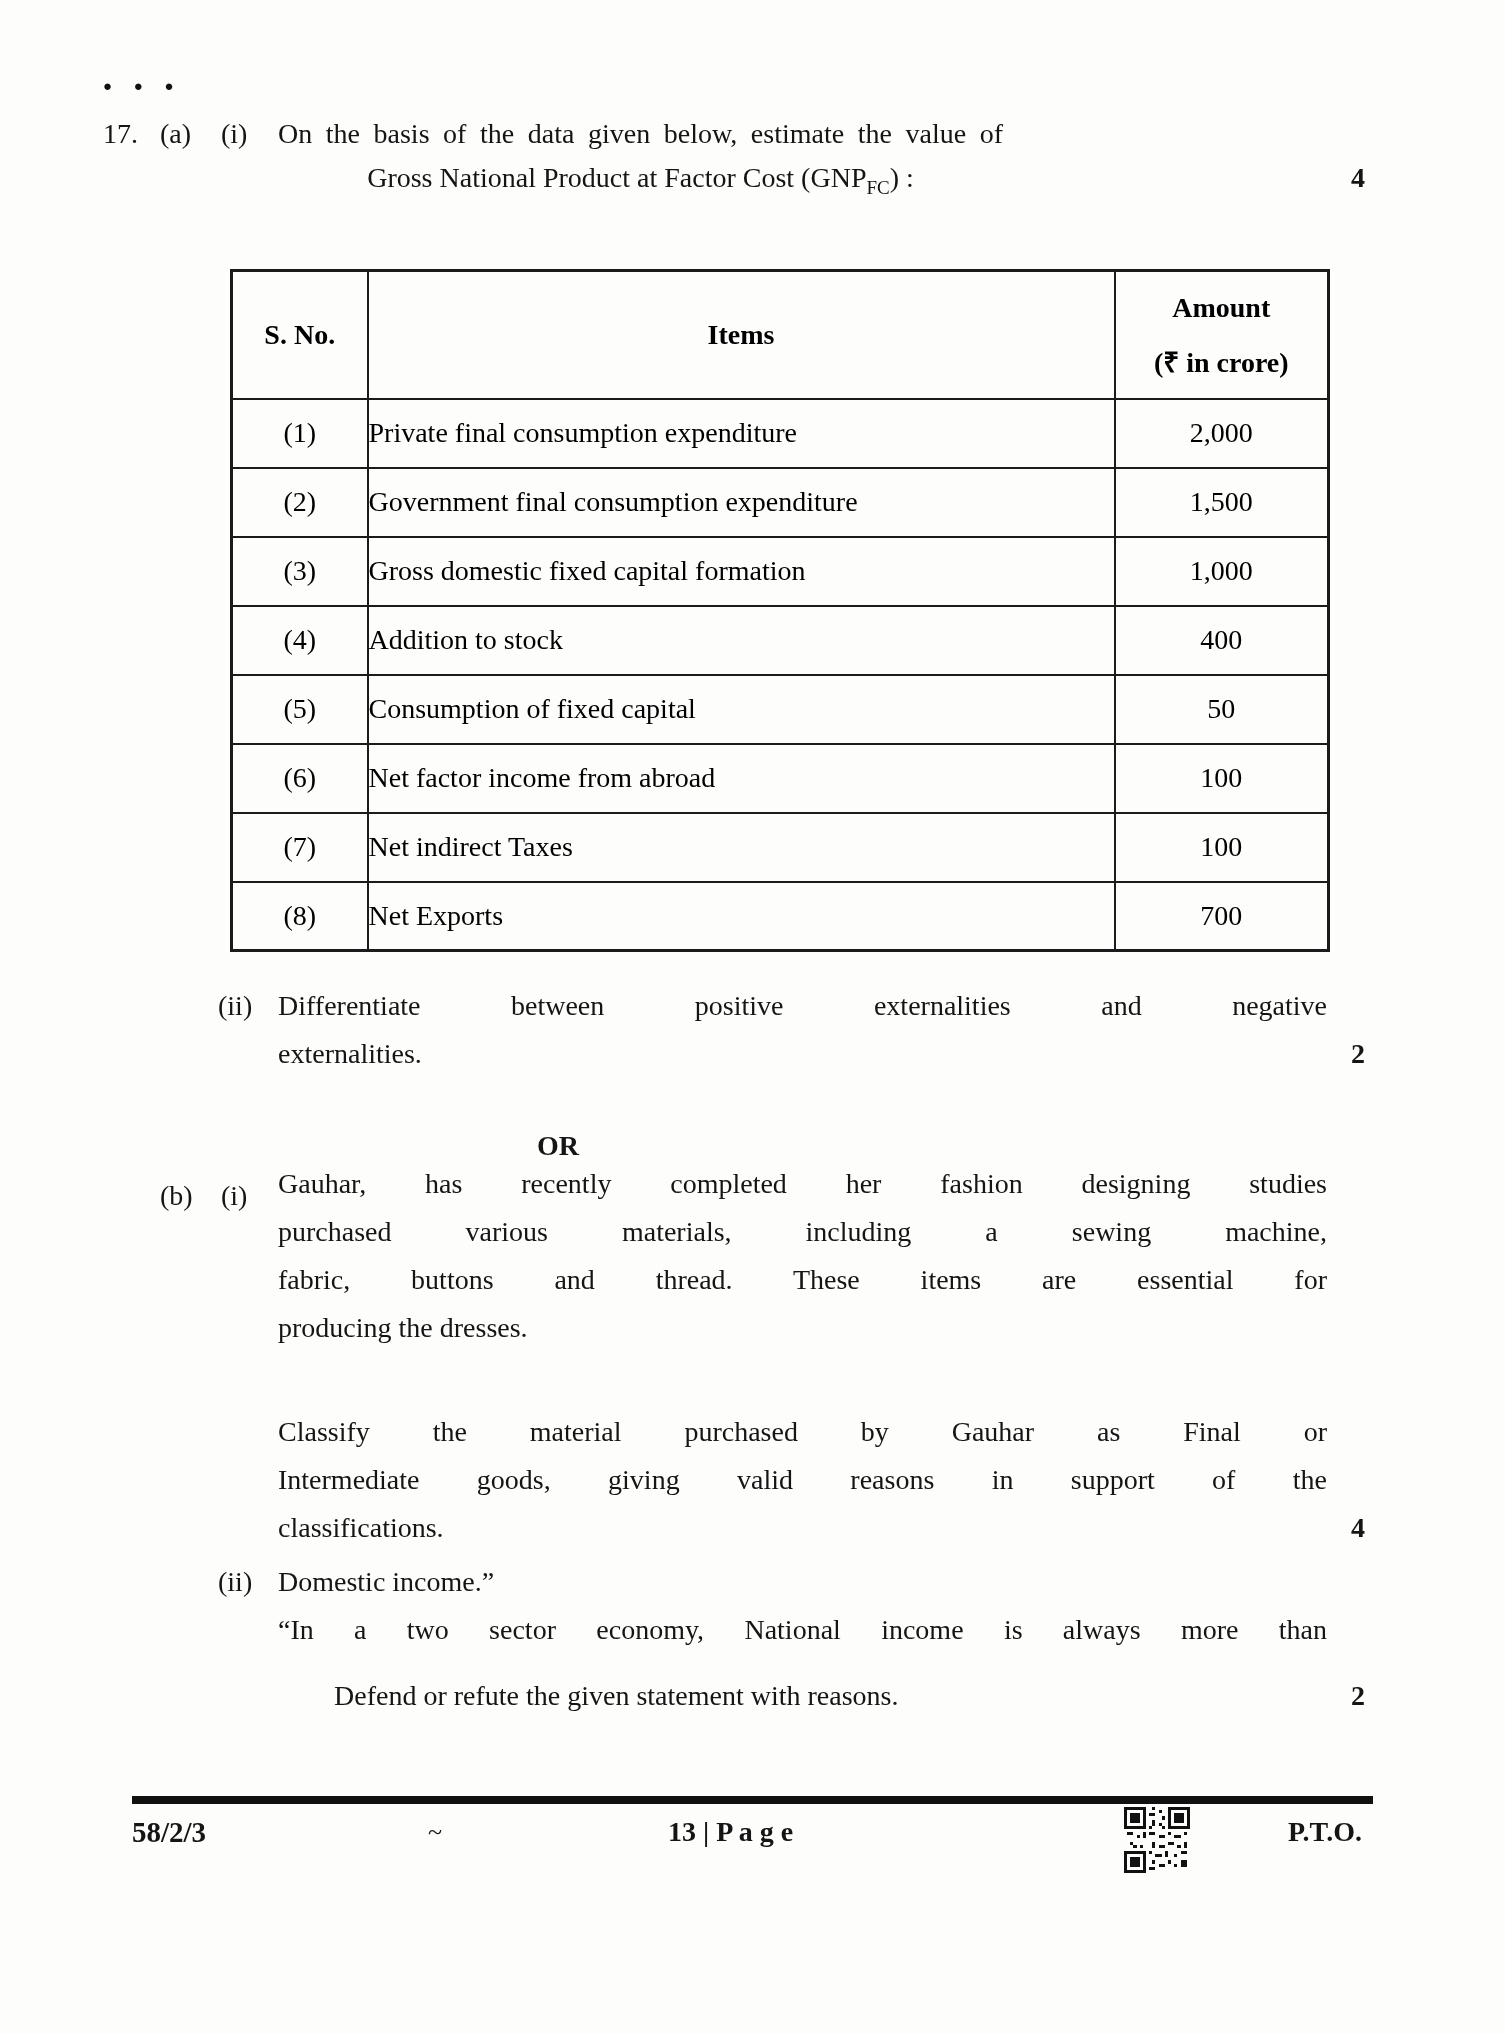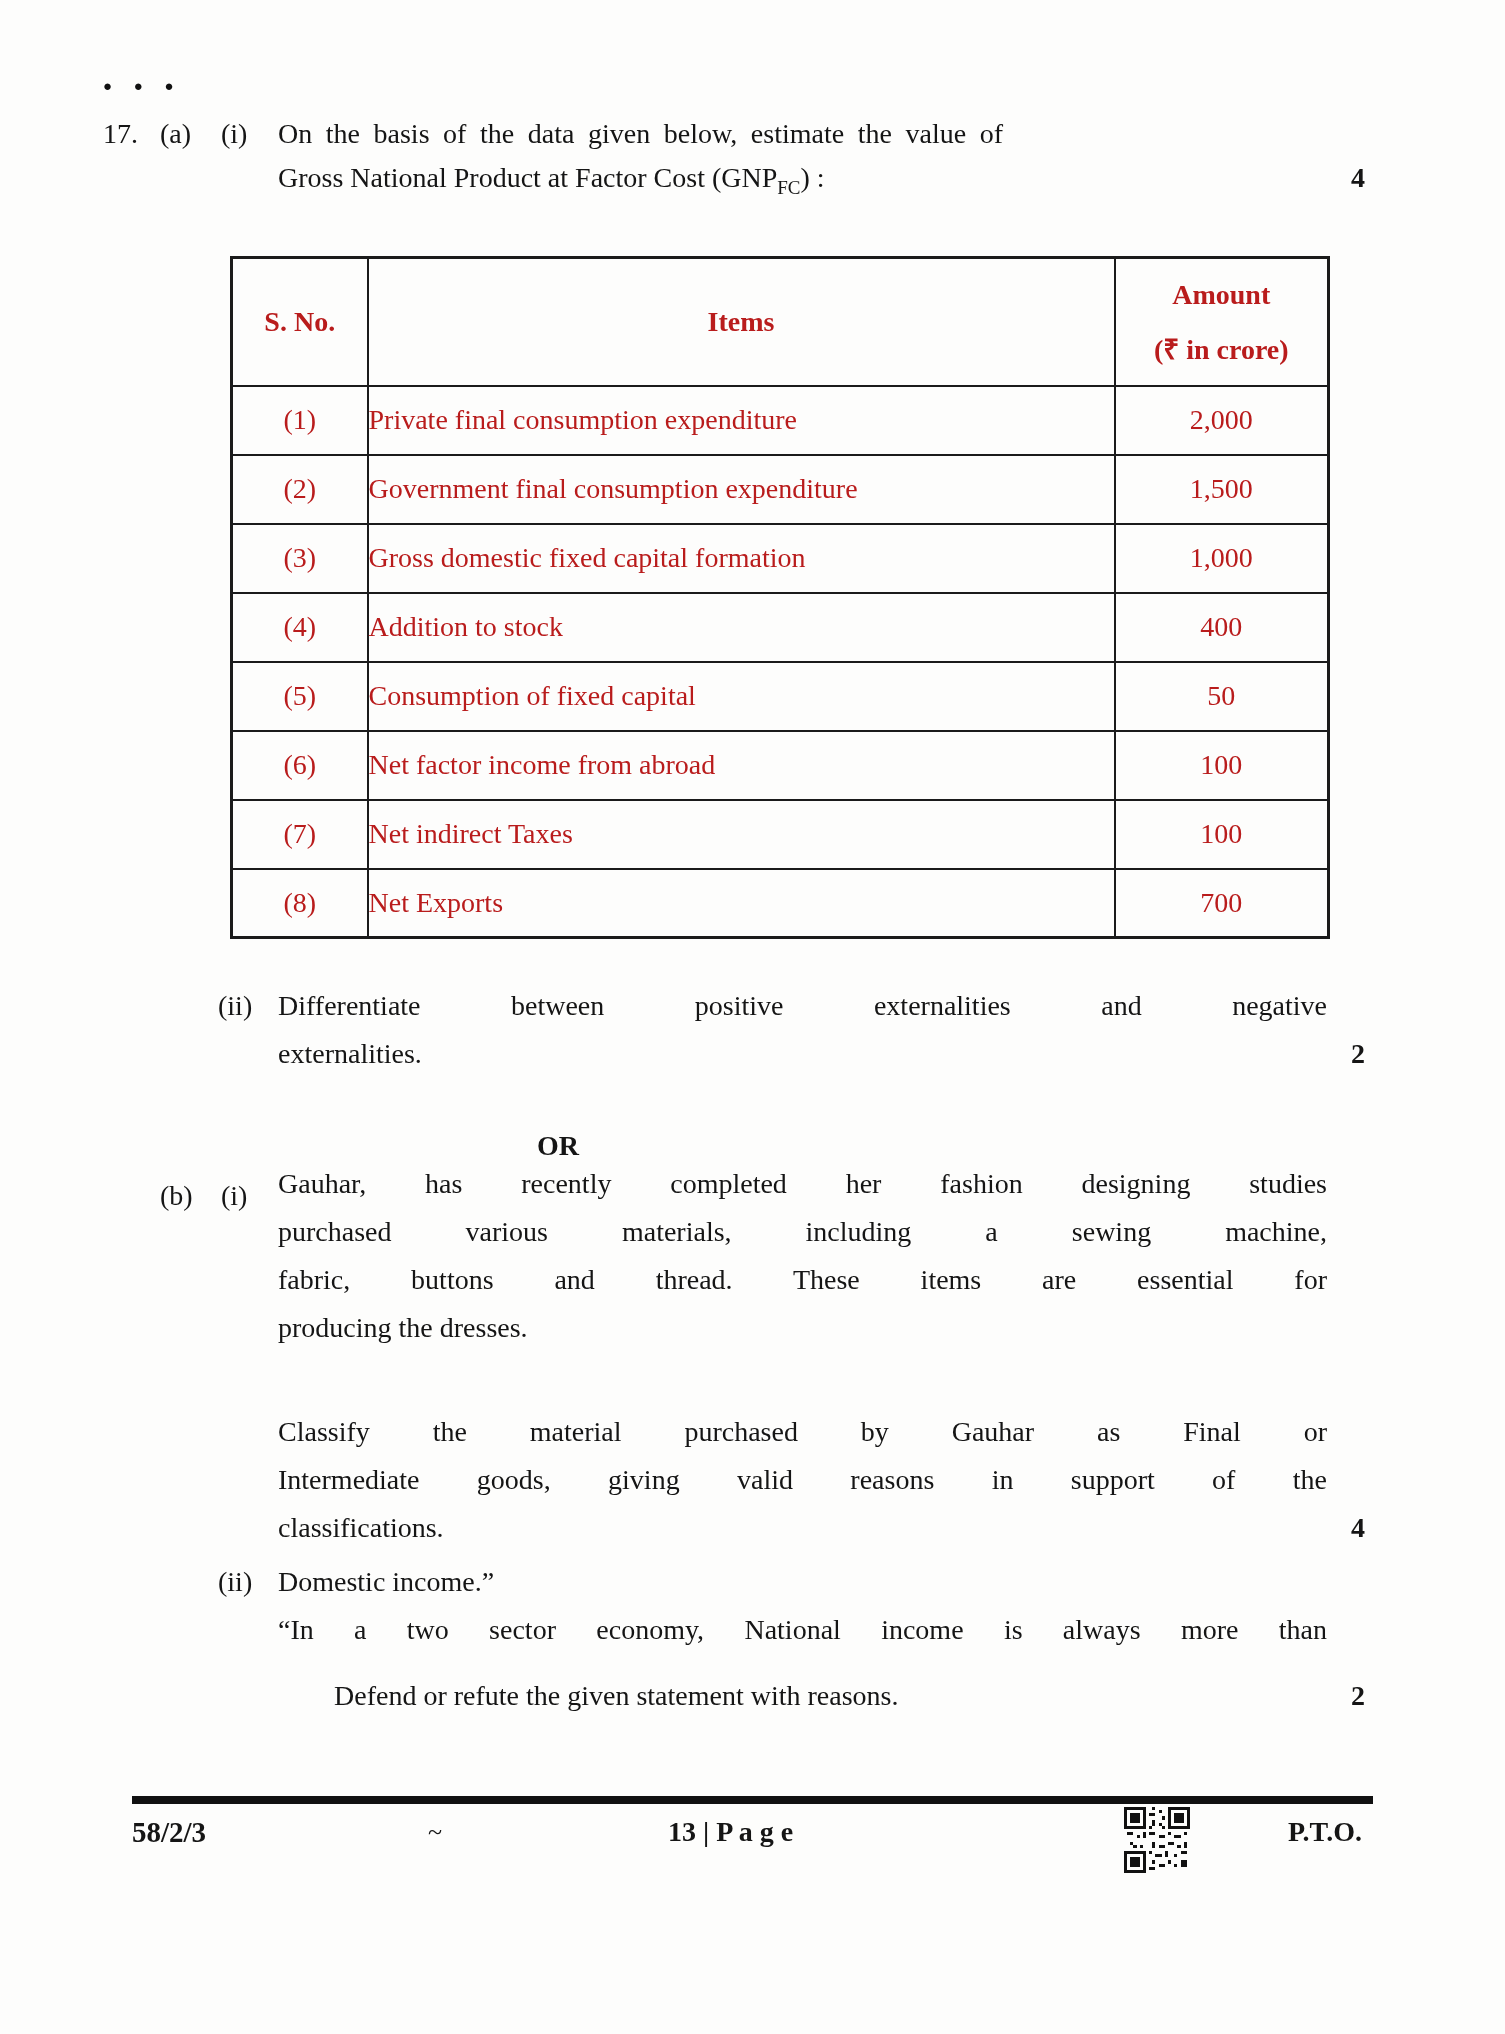--- a/index.html
+++ b/index.html
@@ -17,7 +17,7 @@
   .lbl { position:absolute; line-height:44px; white-space:nowrap; }
   .blk { position:absolute; }
   .line { line-height:48px; }
-  .lh44 .line { line-height:44px; }
+  .lh44 .line { line-height:44px;text-align:center; }
   .just { text-align:justify; text-align-last:justify; }
   .mark {
     position:absolute; left:1330px; width:56px;

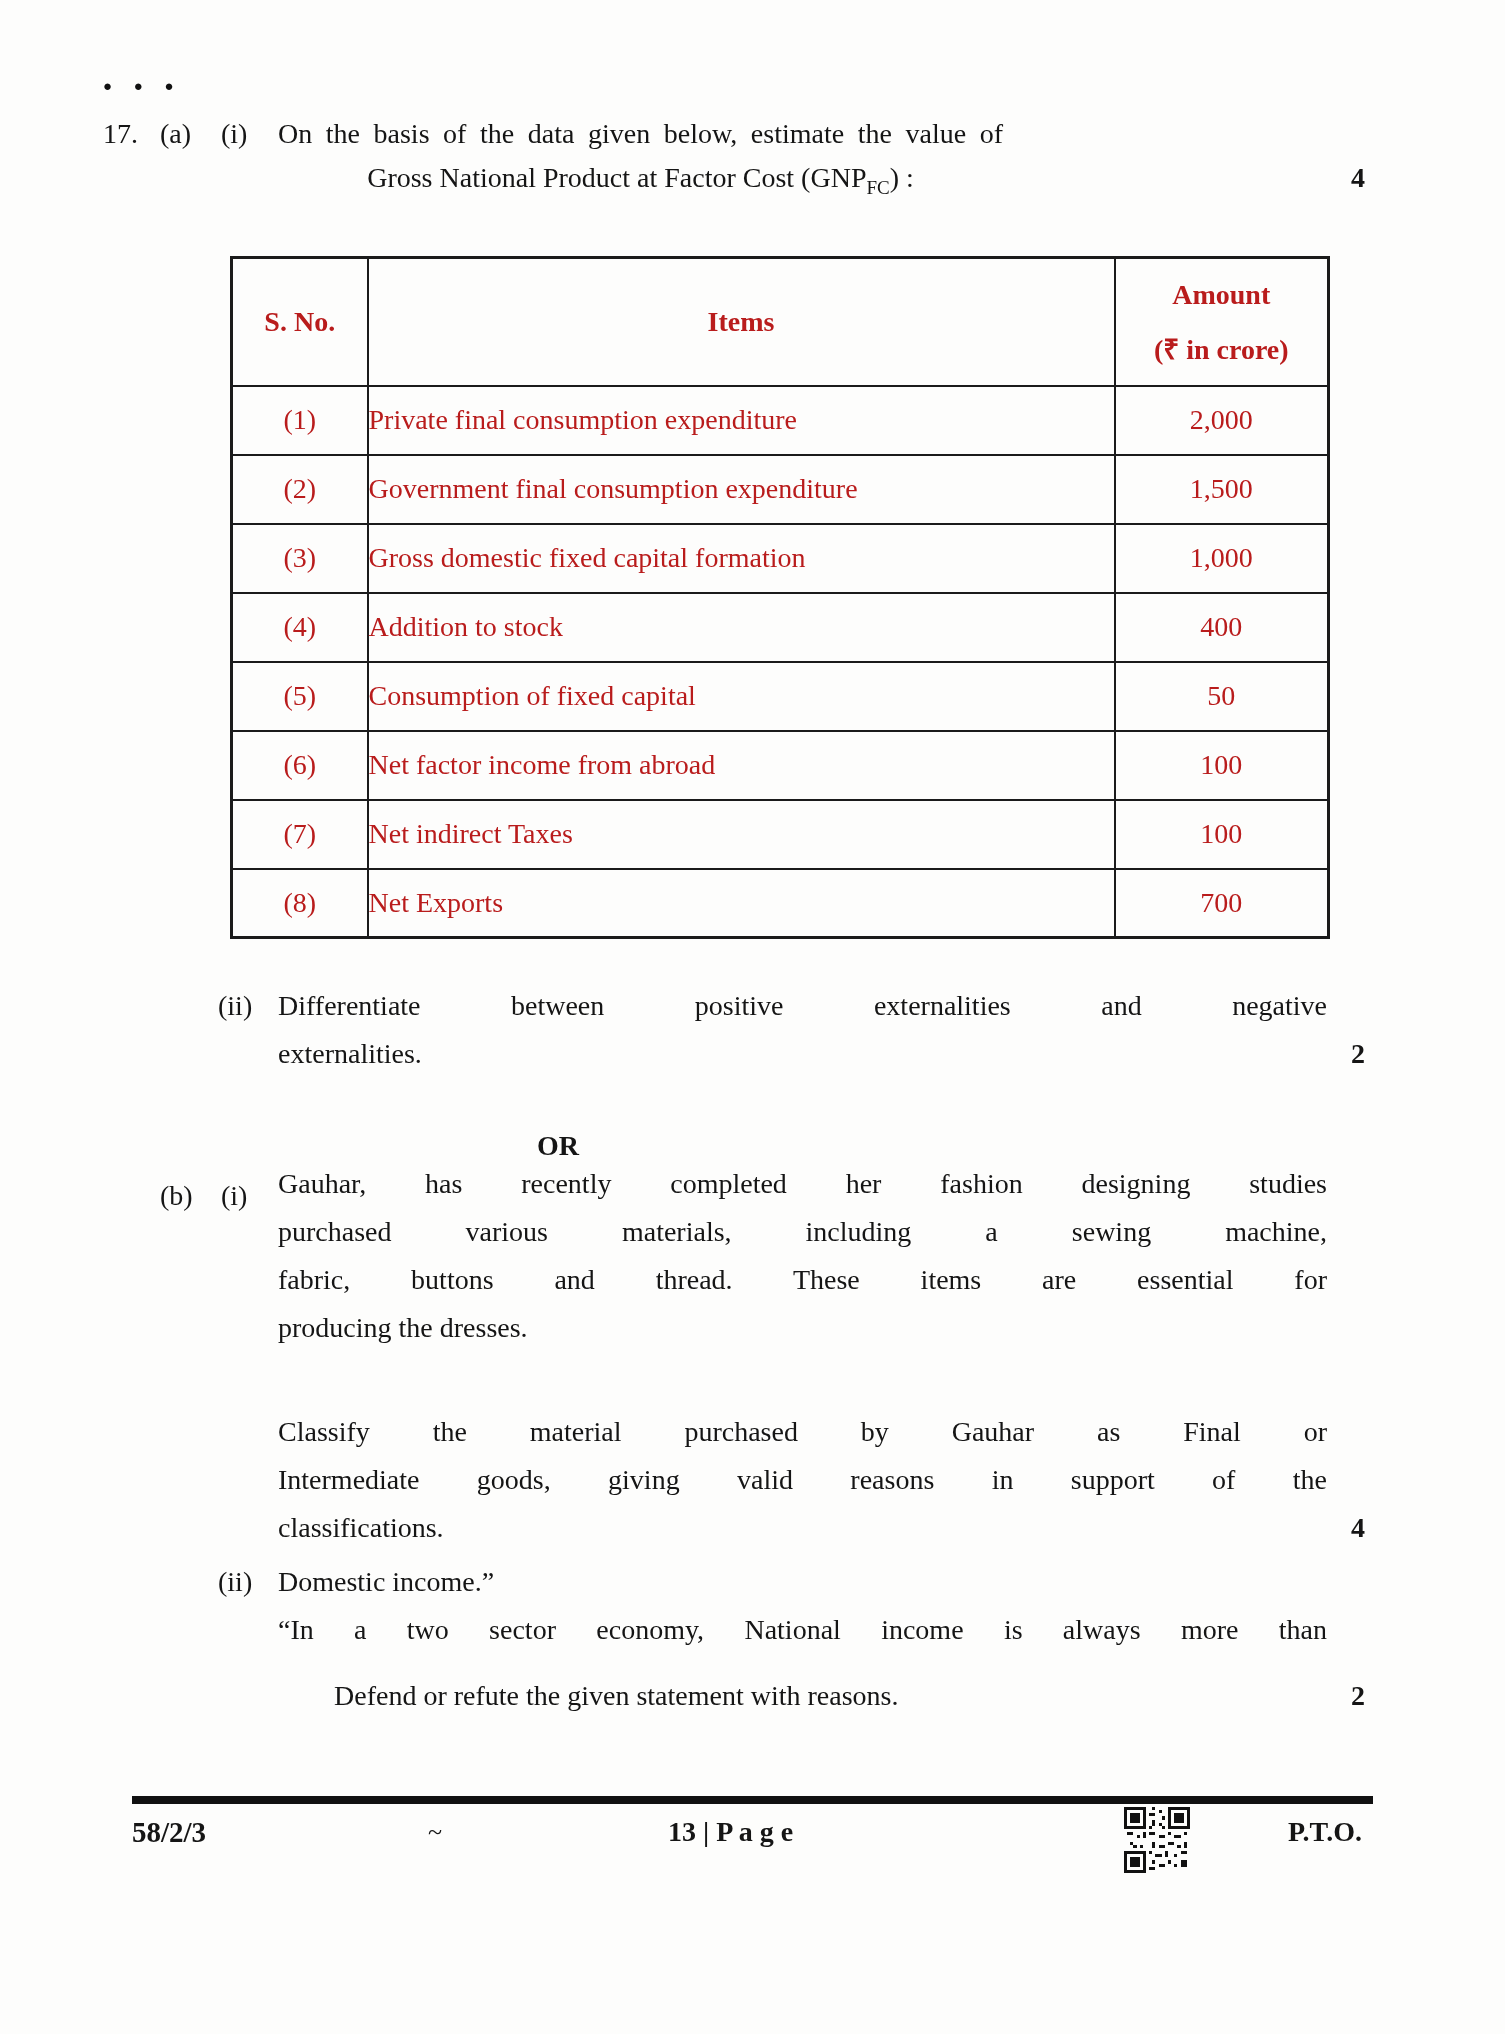--- a/index.html
+++ b/index.html
@@ -28,9 +28,9 @@
   sub.gnp { font-size:19px; line-height:0; }
   
   table.qtable {
-    position:absolute; left:230px; top:256px;
+    position:absolute; left:230px; top:269px;
     border-collapse:collapse; table-layout:fixed;
-    width:1097px; font-size:28px; color:#b91c1c;
+    width:1097px; font-size:28px; color:#000000;
     border:3px solid #1b1b1b;
   }
   table.qtable th, table.qtable td {

